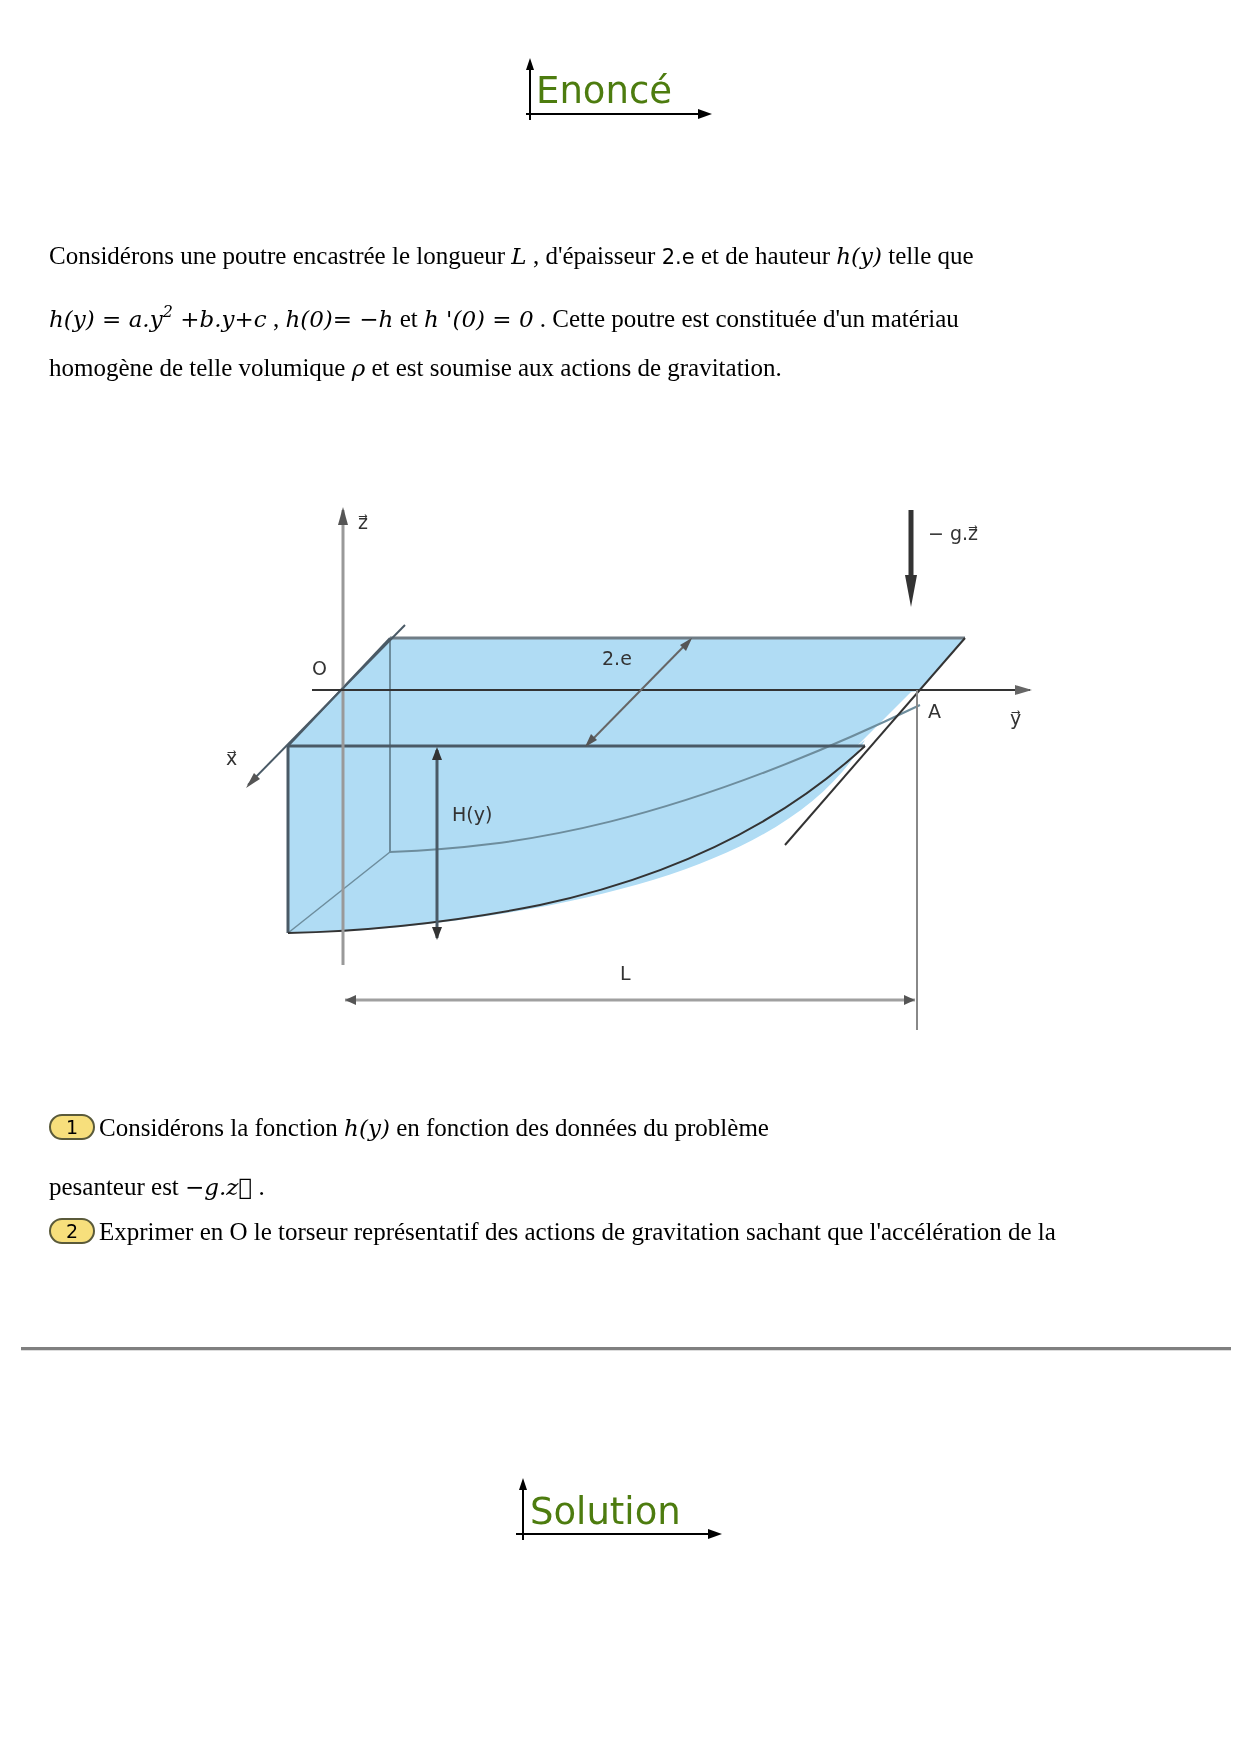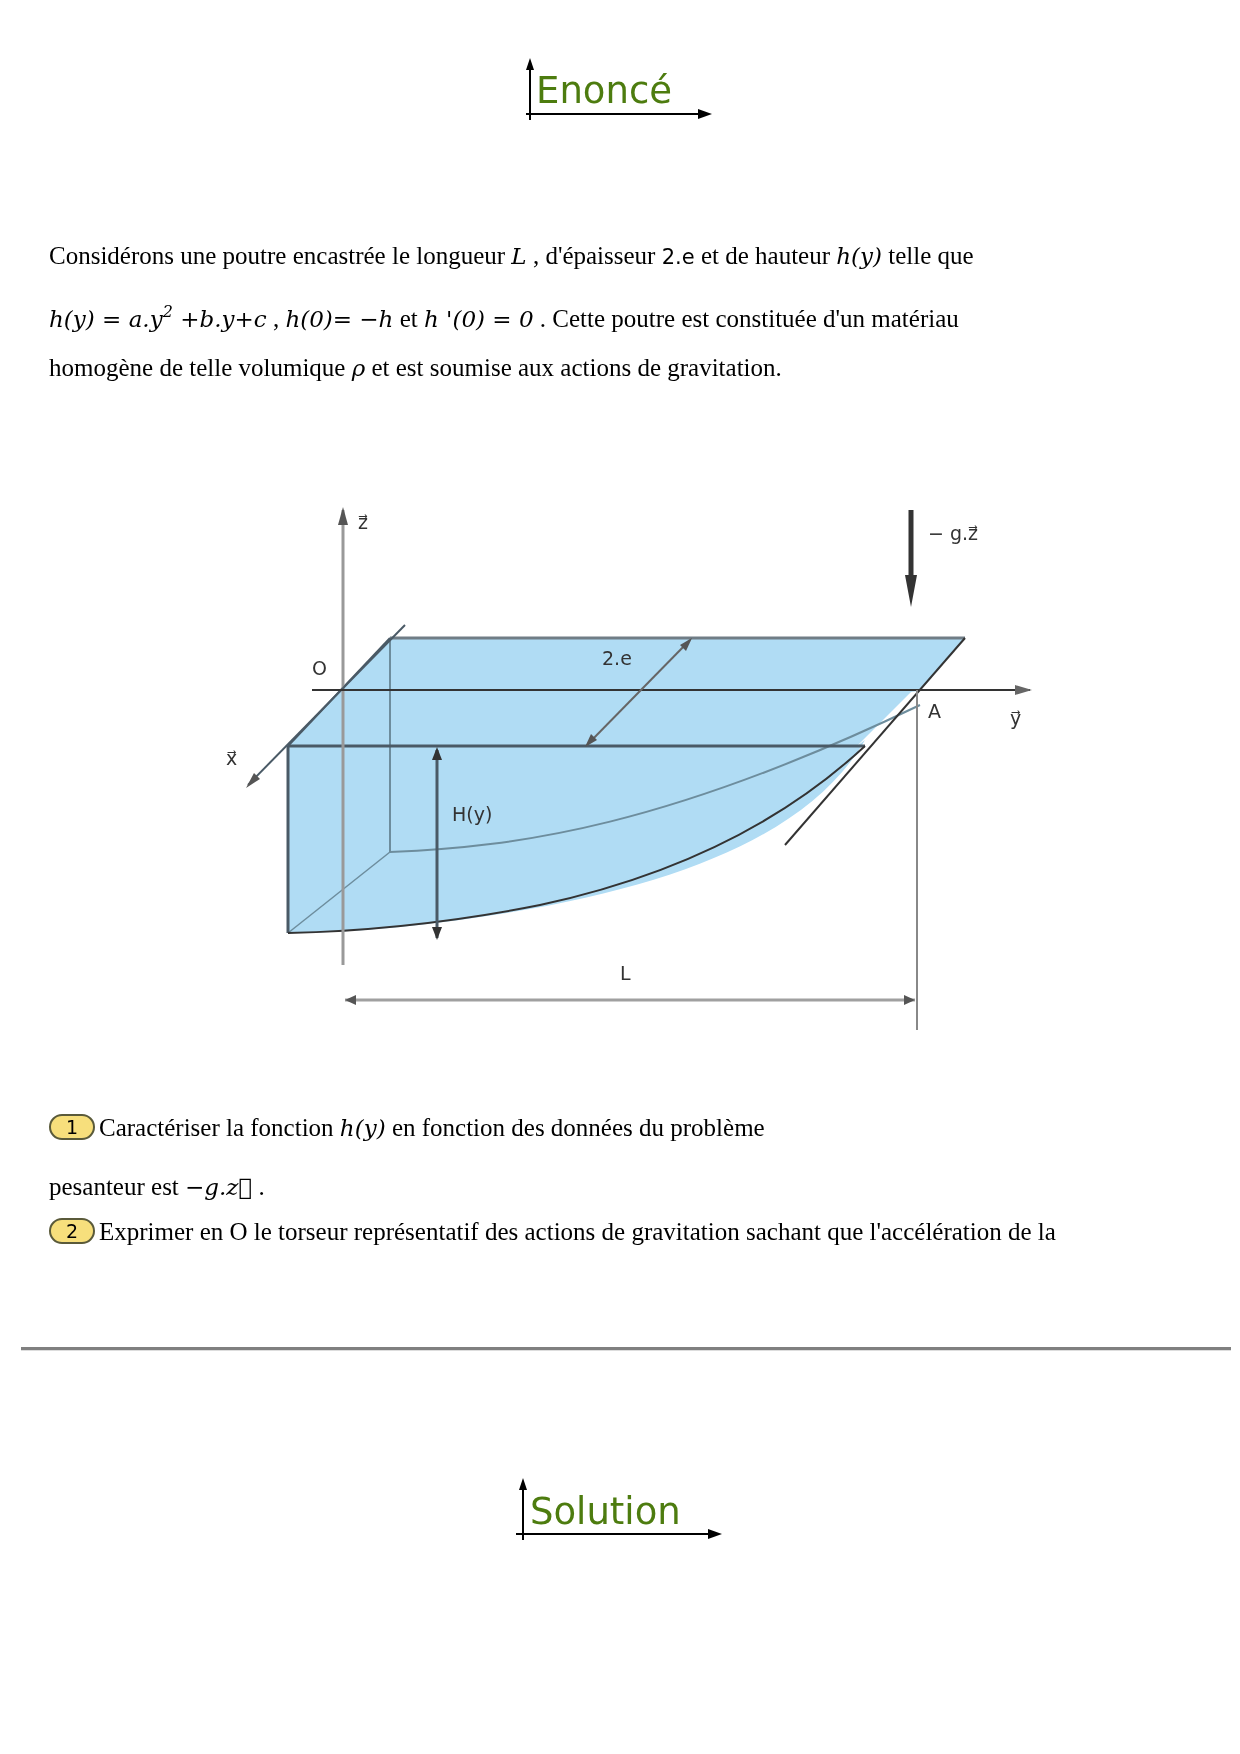--- a/index.html
+++ b/index.html
@@ -105,7 +105,7 @@
 </div>
 
 <div class="para" style="top:1113px;">
-  <span class="badge">1</span><span>Caractériser la fonction </span><span class="math">h(y)</span><span> en fonction des données du problème</span>
+  <span class="badge">1</span><span>Considérons la fonction </span><span class="math">h(y)</span><span> en fonction des données du problème</span>
 </div>
 <div class="para" style="top:1217px;">
   <span class="badge">2</span><span>Exprimer en O le torseur représentatif des actions de gravitation sachant que l'accélération de la</span>

